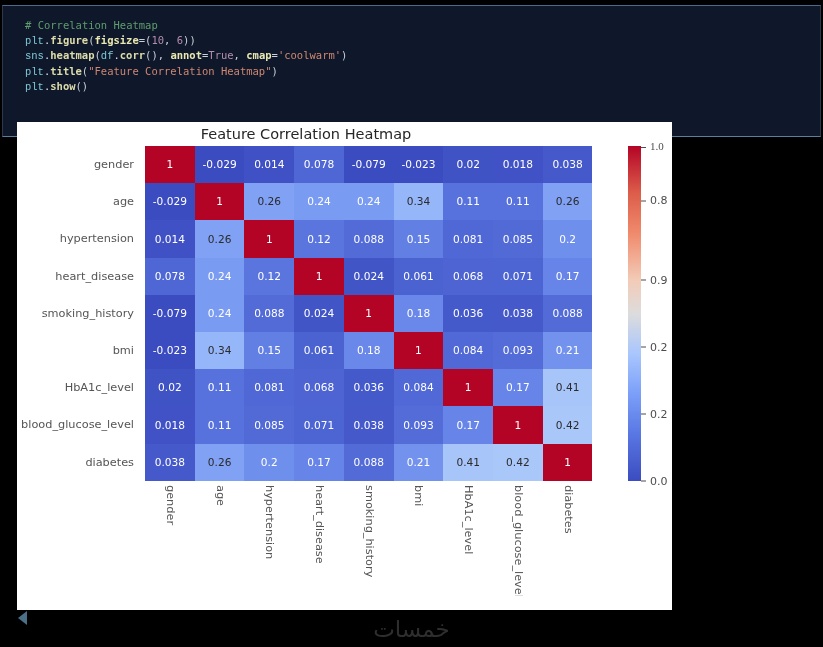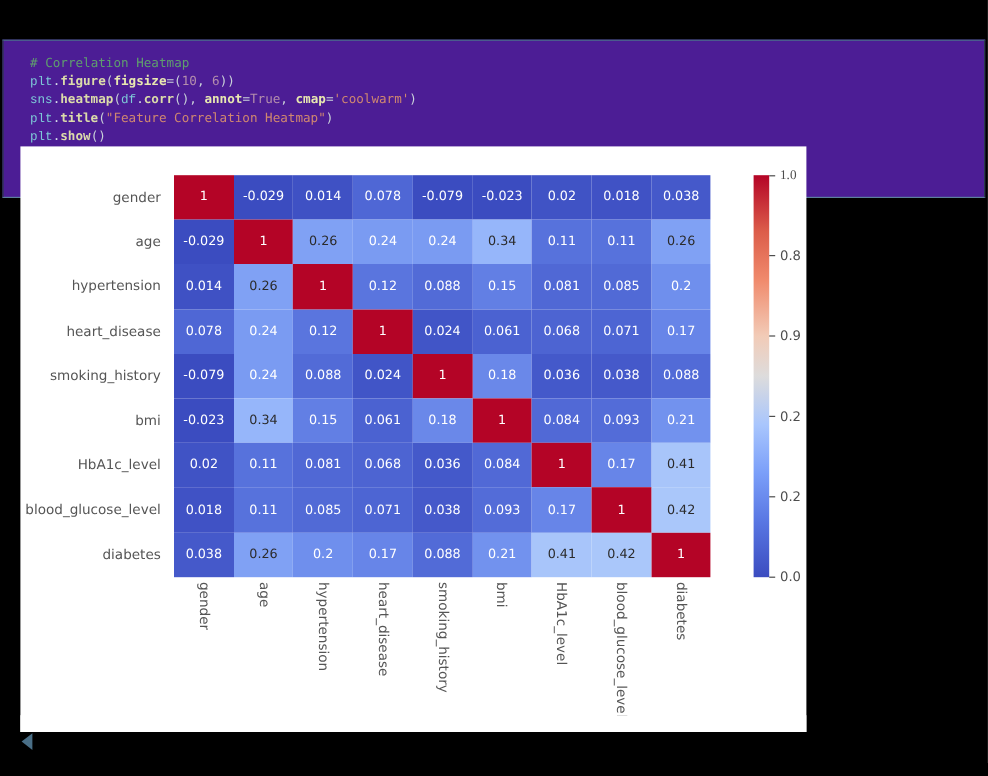--- a/index.html
+++ b/index.html
@@ -16,13 +16,12 @@
     position: absolute;
     left: 2px; top: 5px;
     width: 819px; height: 132px;
-    background: #4c1d95;
+    background: #0f172a;
     border-top: 1px solid #4a6c8c;
     border-bottom: 1px solid #5d7f9e;
     border-left: 1px solid #2a3a4a;
     border-right: 1px solid #2a3a4a;
     overflow: hidden;
-    margin-top: 28px;
   }
   .code-inner {
     padding: 12px 0 0 22px;

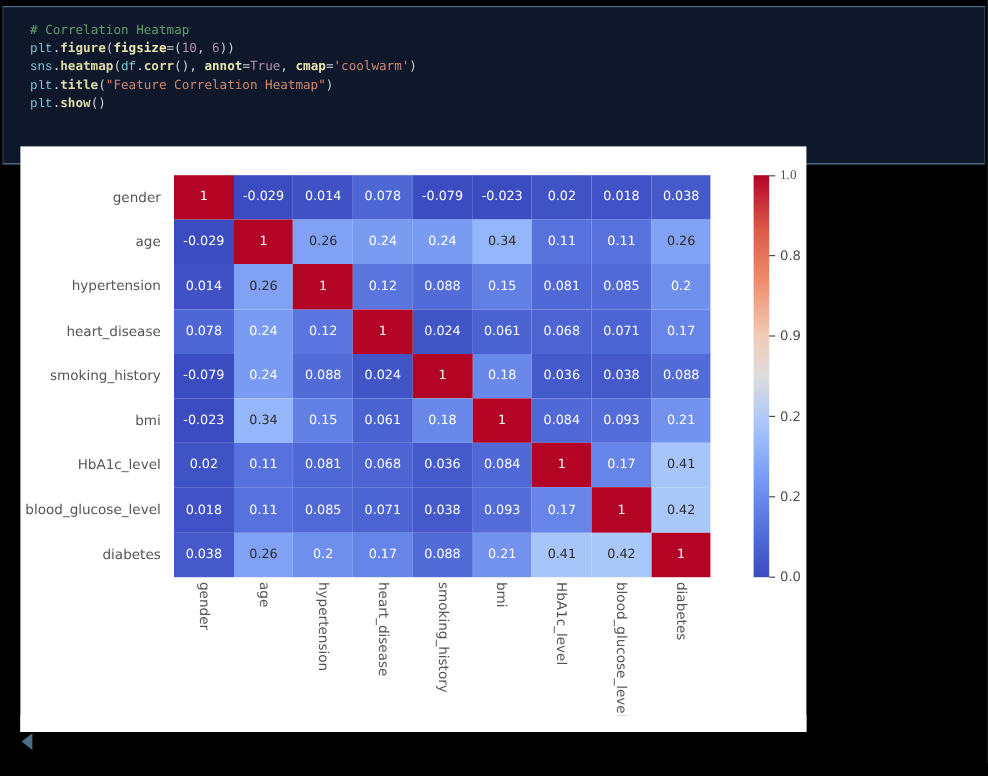--- a/index.html
+++ b/index.html
@@ -192,6 +192,7 @@
 
   <div class="figure">
 
+    <div class="fig-title">Feature Correlation Heatmap</div>
 
     <div class="ylabels">
         <div class="ylabel">gender</div>

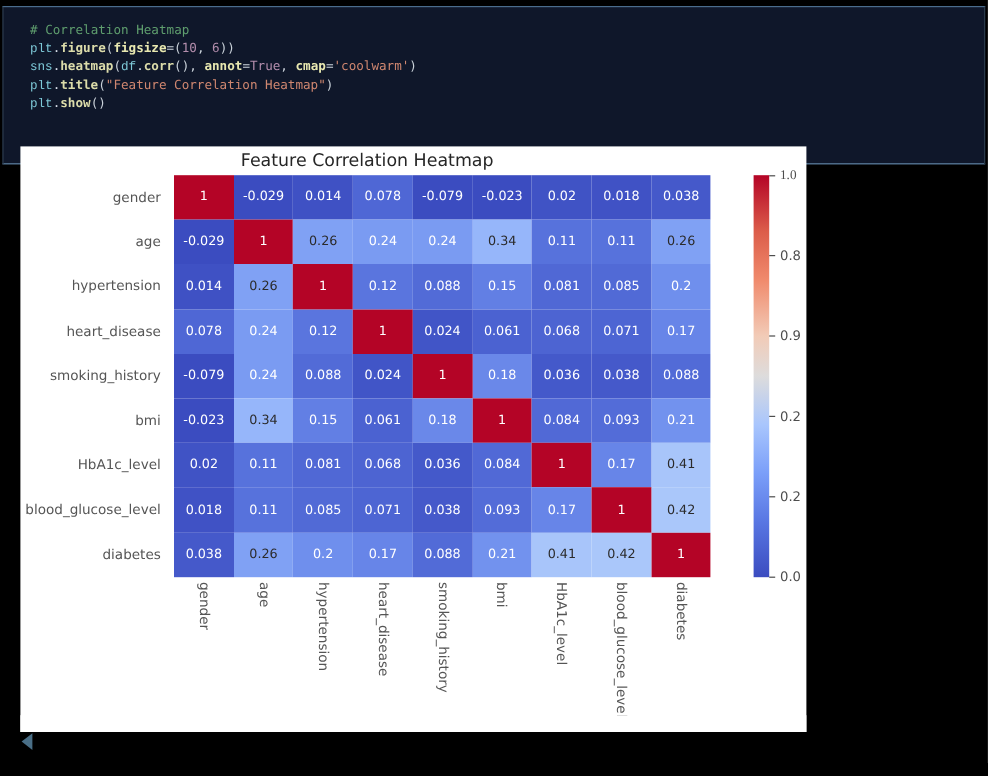--- a/index.html
+++ b/index.html
@@ -326,7 +326,7 @@
         <div class="cbar-tick" style="top: 267.84px;"><span class="dash"></span><span>0.2</span></div>
         <div class="cbar-tick" style="top: 200.88px;"><span class="dash"></span><span>0.2</span></div>
         <div class="cbar-tick" style="top: 133.92px;"><span class="dash"></span><span>0.9</span></div>
-        <div class="cbar-tick" style="top: 67px;"><span class="dash"></span><span>0.8</span></div>
+        <div class="cbar-tick" style="top: 54px;"><span class="dash"></span><span>0.8</span></div>
         <div class="cbar-tick" style="top: 0px; font-family: Liberation Serif, serif;"><span class="dash"></span><span>1.0</span></div>
       </div>
 

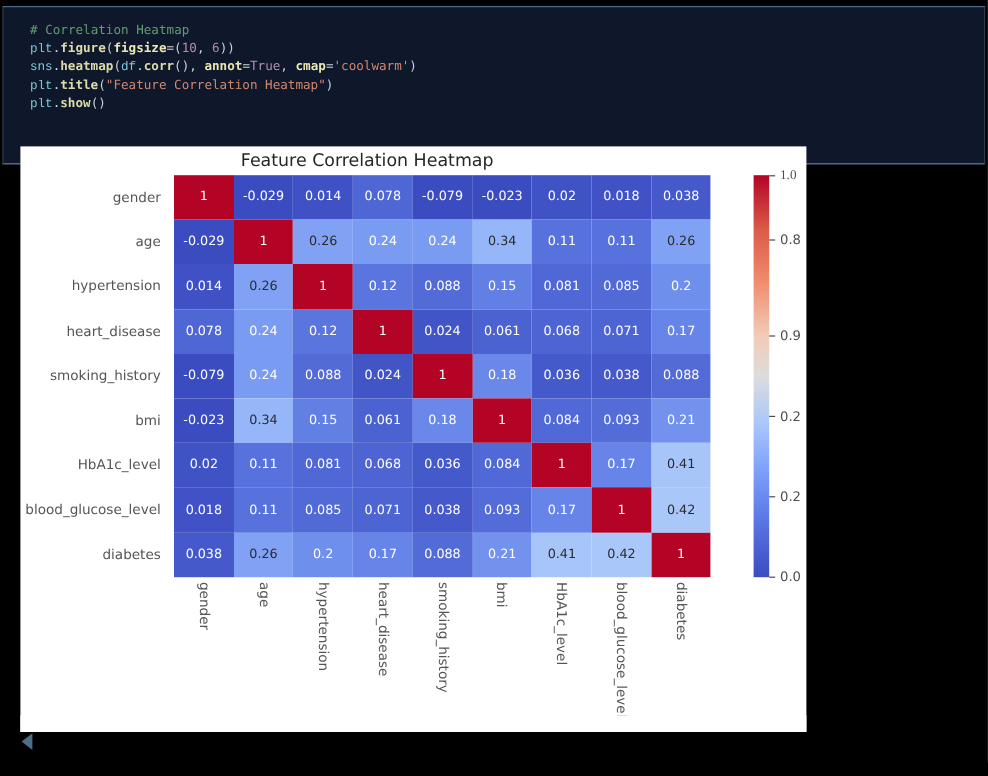--- a/index.html
+++ b/index.html
@@ -335,6 +335,7 @@
   <div class="white-strip"></div>
 
   <div class="back-arrow"></div>
+  <div class="watermark">خمسات</div>
 
 </div>
 

